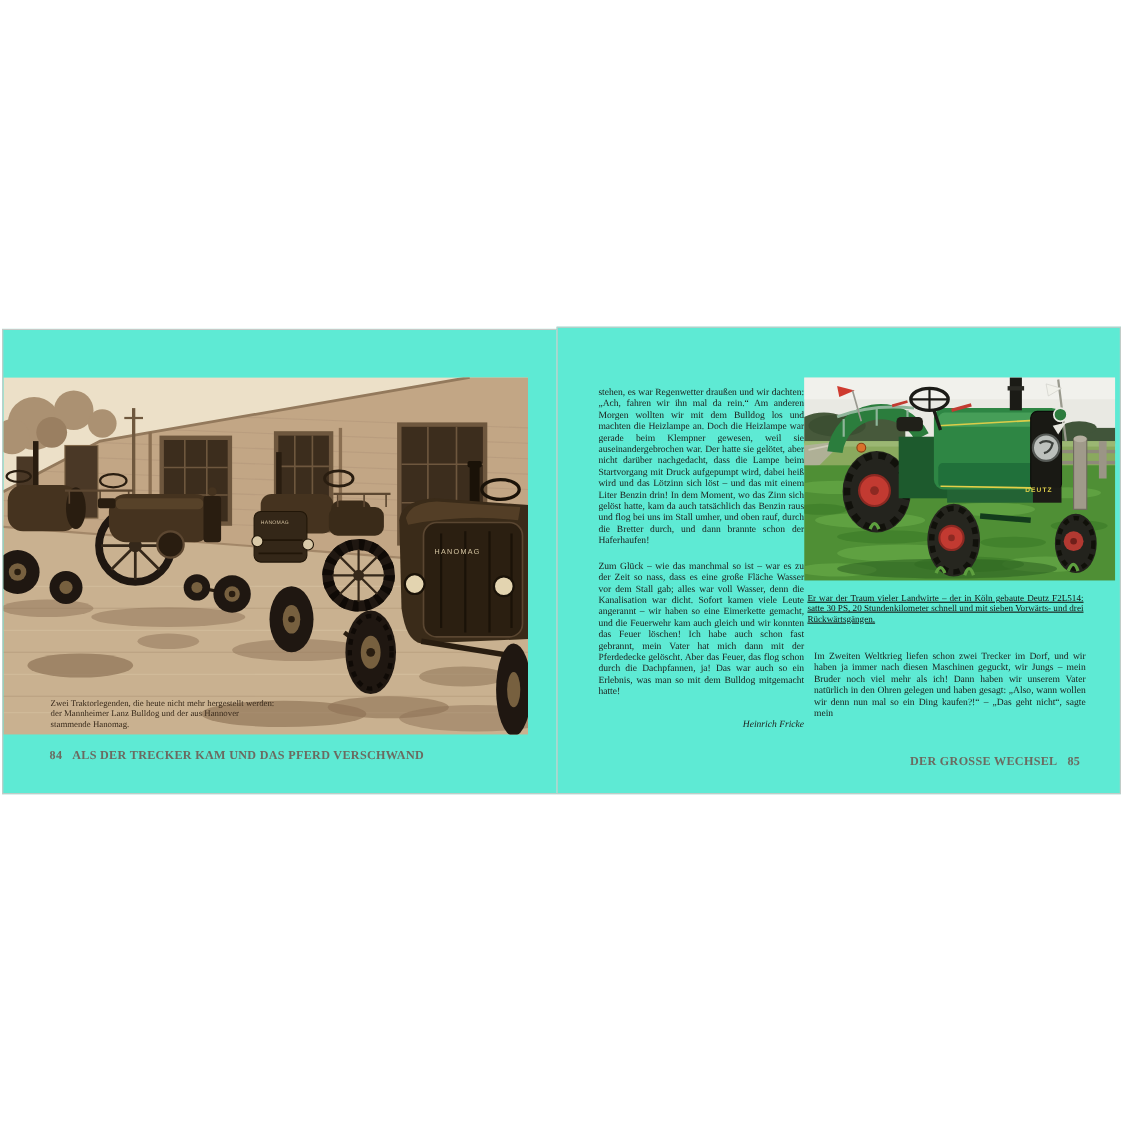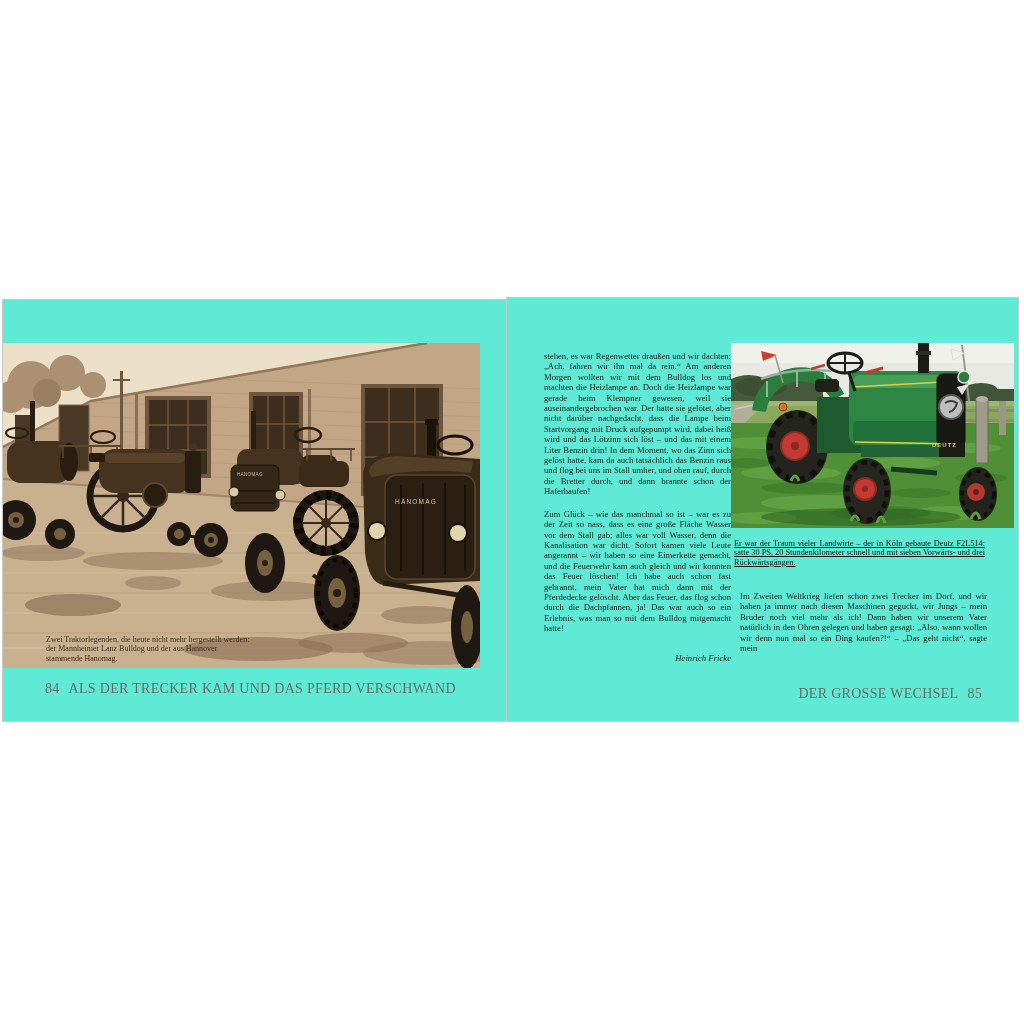--- a/index.html
+++ b/index.html
@@ -49,7 +49,7 @@
     position:absolute; left:211px; top:293px; width:247px;margin-left:22px;
   }
   .footer {
-    position:absolute; font-size:14px; font-weight:normal;
+    position:absolute; font-size:11px; font-weight:bold;
     letter-spacing:0.3px; color:#6b6a60; white-space:nowrap;
   }
   .footer-left { left:42px; top:381px; }

